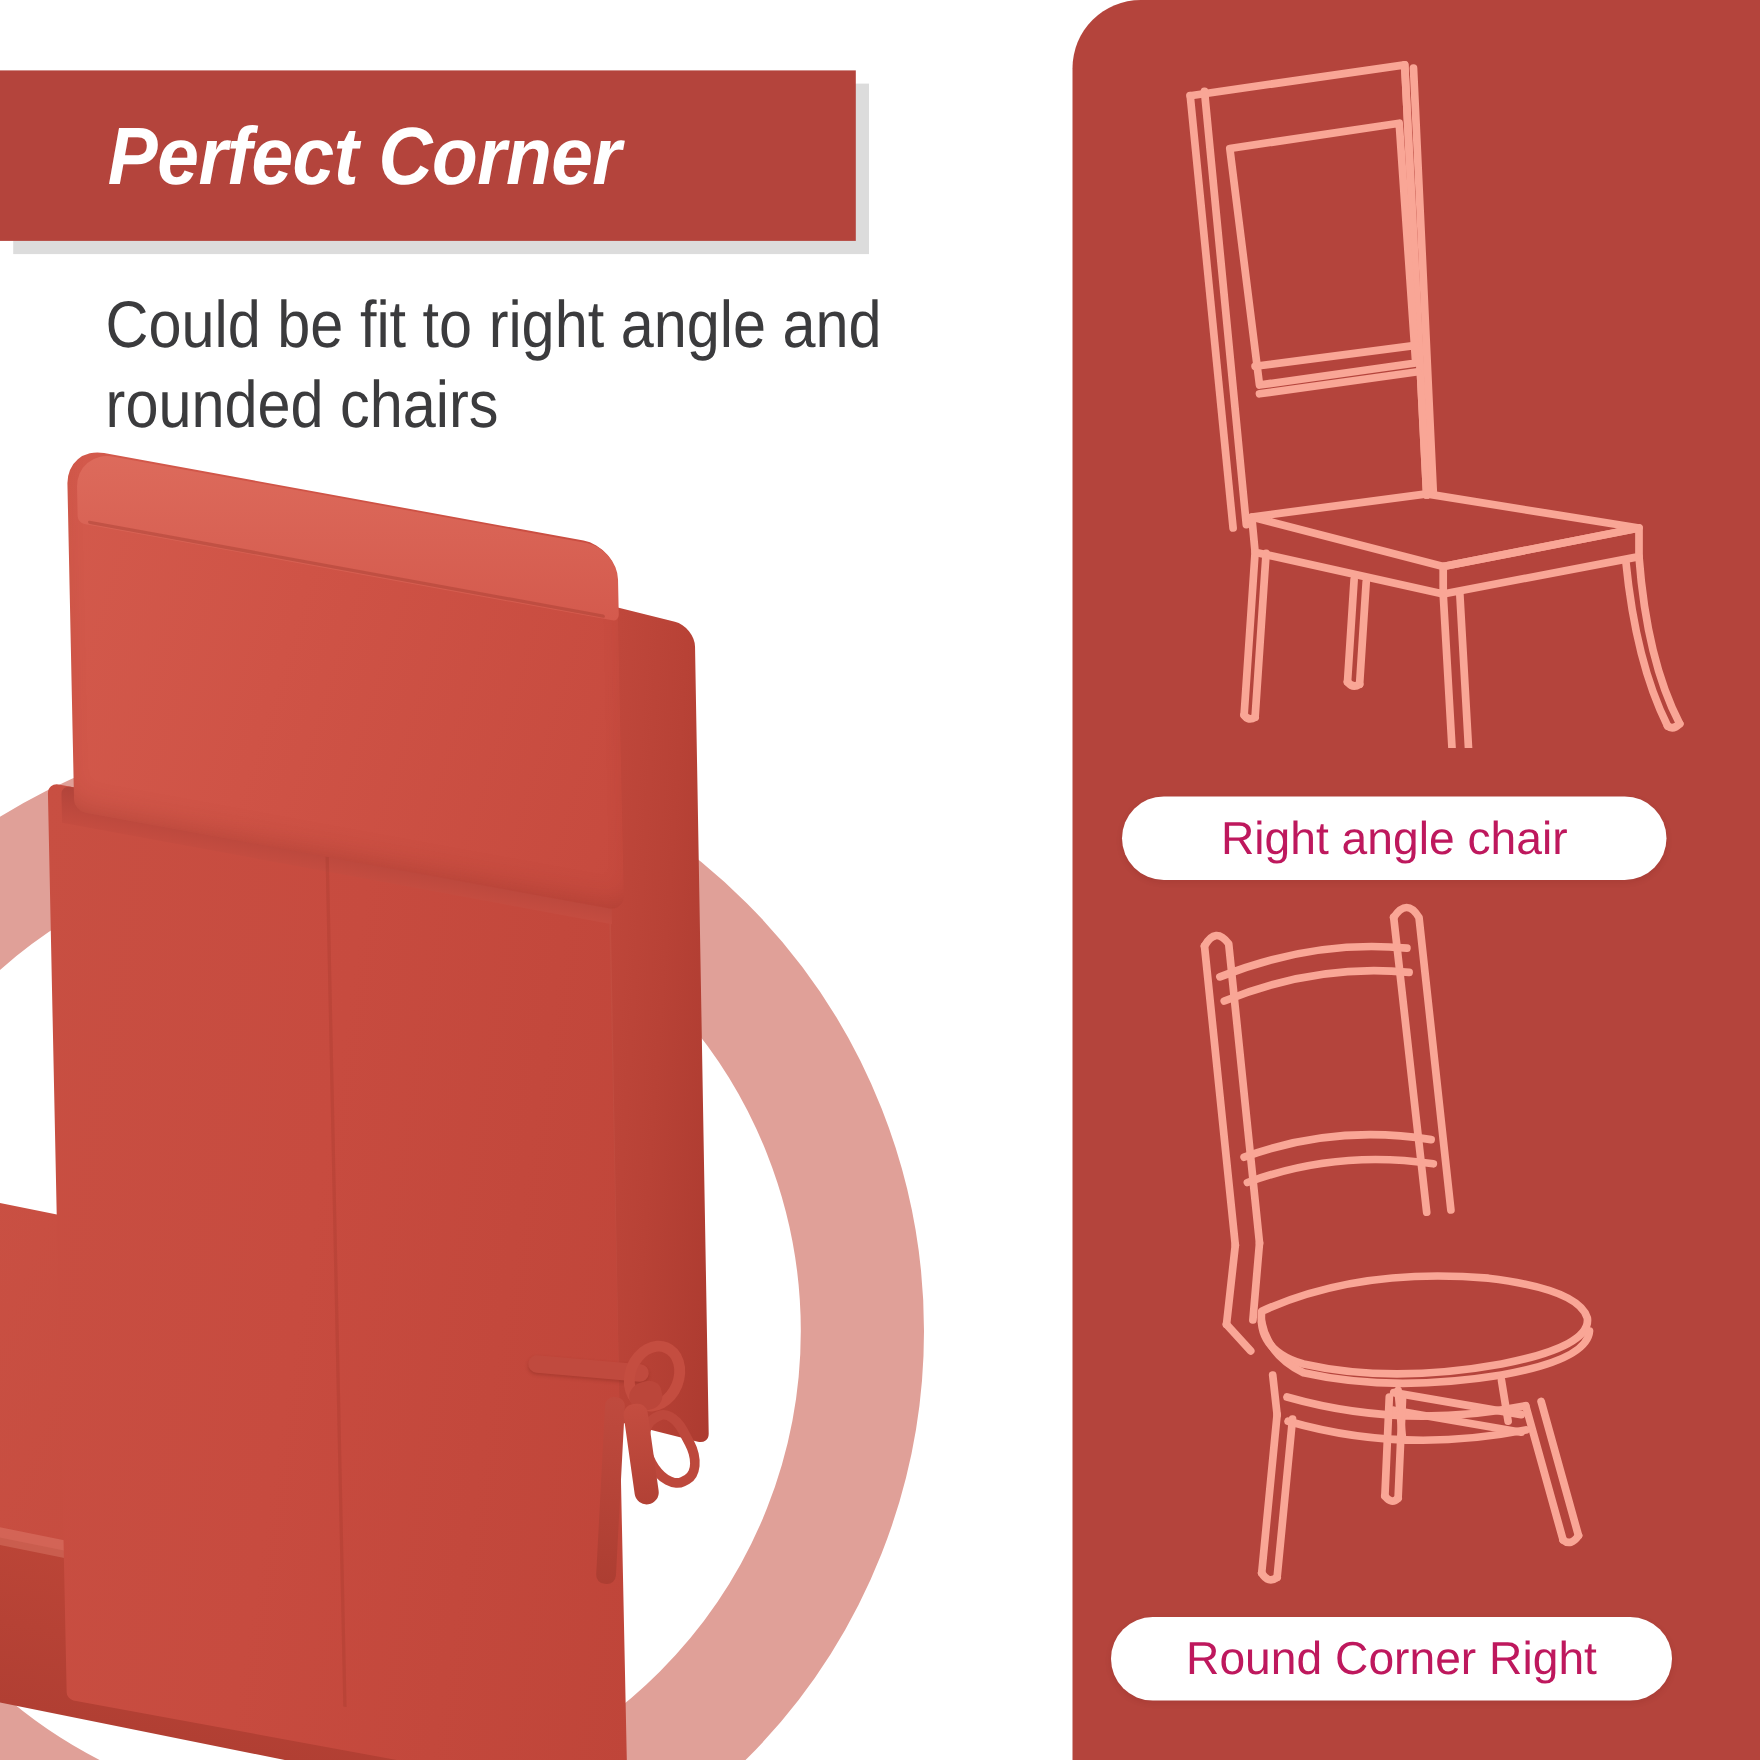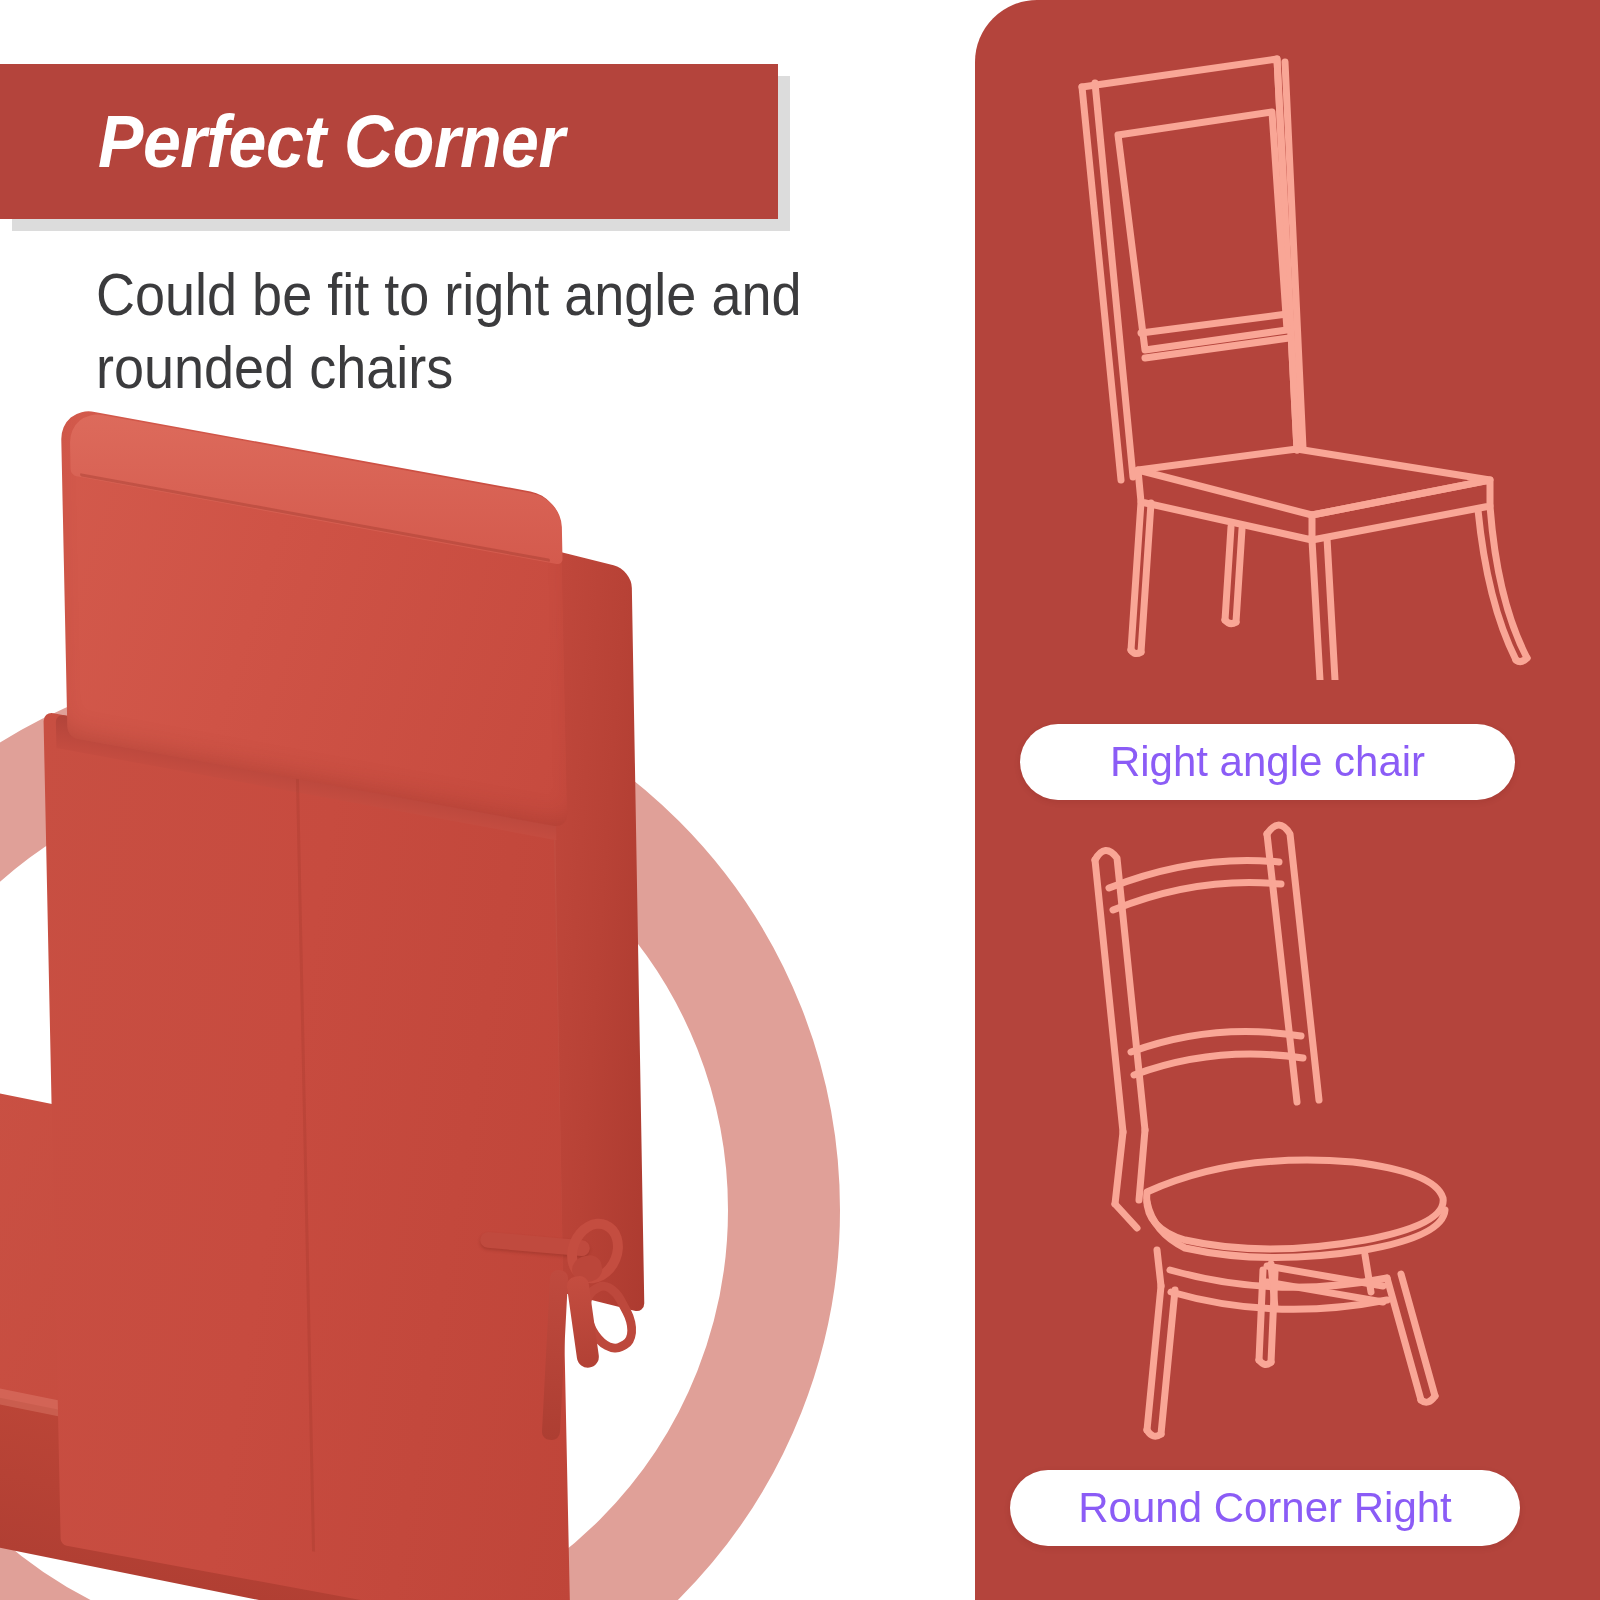--- a/index.html
+++ b/index.html
@@ -315,7 +315,7 @@
     display: flex;
     align-items: center;
     justify-content: center;
-    color: #8b5cf6;
+    color: #be185d;
     font-family: "Liberation Sans", sans-serif;
     font-size: 42px;
     font-weight: 400;

